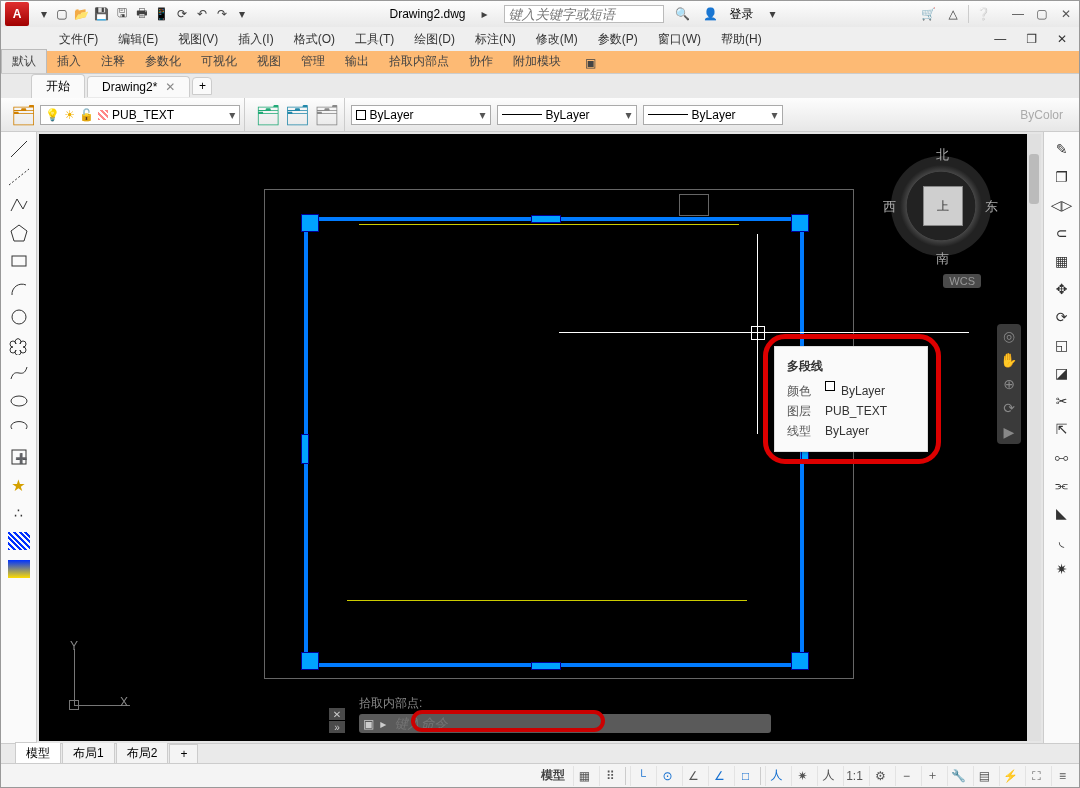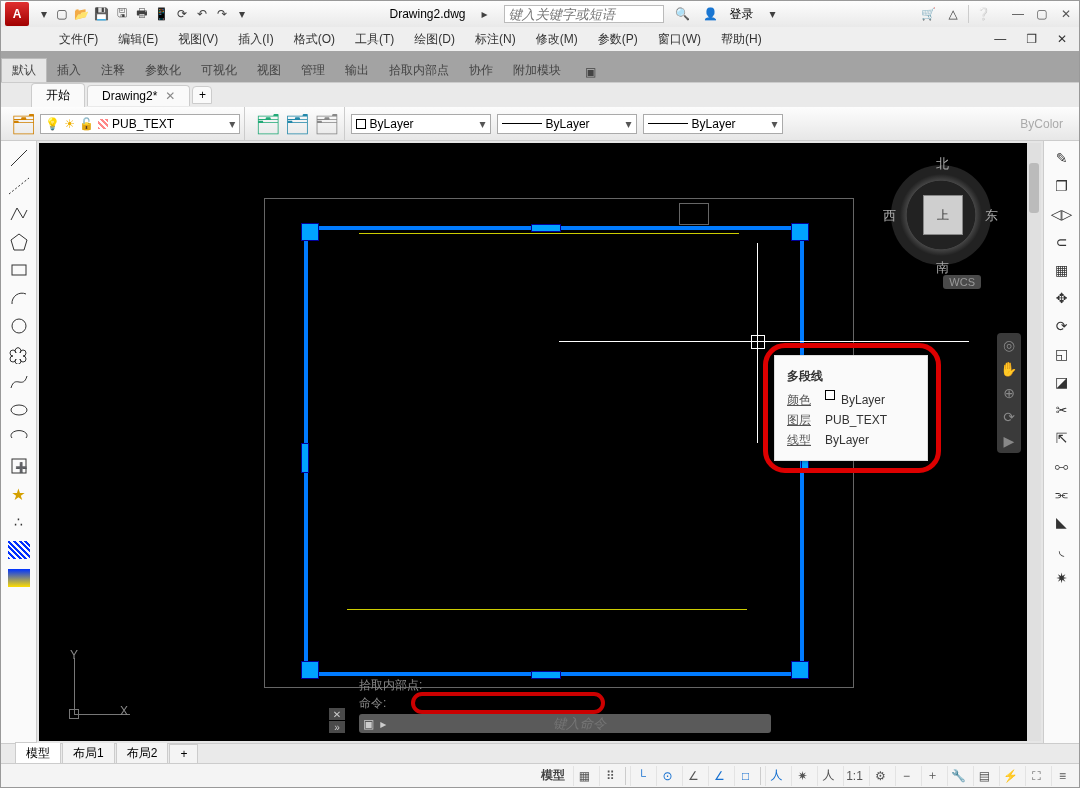--- a/index.html
+++ b/index.html
@@ -24,7 +24,7 @@
   .sub-ctrl { margin-left:auto; margin-right:4px; display:flex; gap:4px;}
 
   
-  .ribbon-tabs { height:32px; background:#a3a3a3; border-bottom:1px solid #ccc; display:flex; align-items:flex-end;}
+  .ribbon-tabs { height:23px; background:#fdba74; border-bottom:1px solid #ccc; display:flex; align-items:flex-end;}
   .ribbon-tabs span { padding:3px 10px; color:#444; }
   .ribbon-tabs span.active { background:#e6e6e6; border-top:1px solid #bbb; border-left:1px solid #bbb; border-right:1px solid #bbb;}
 

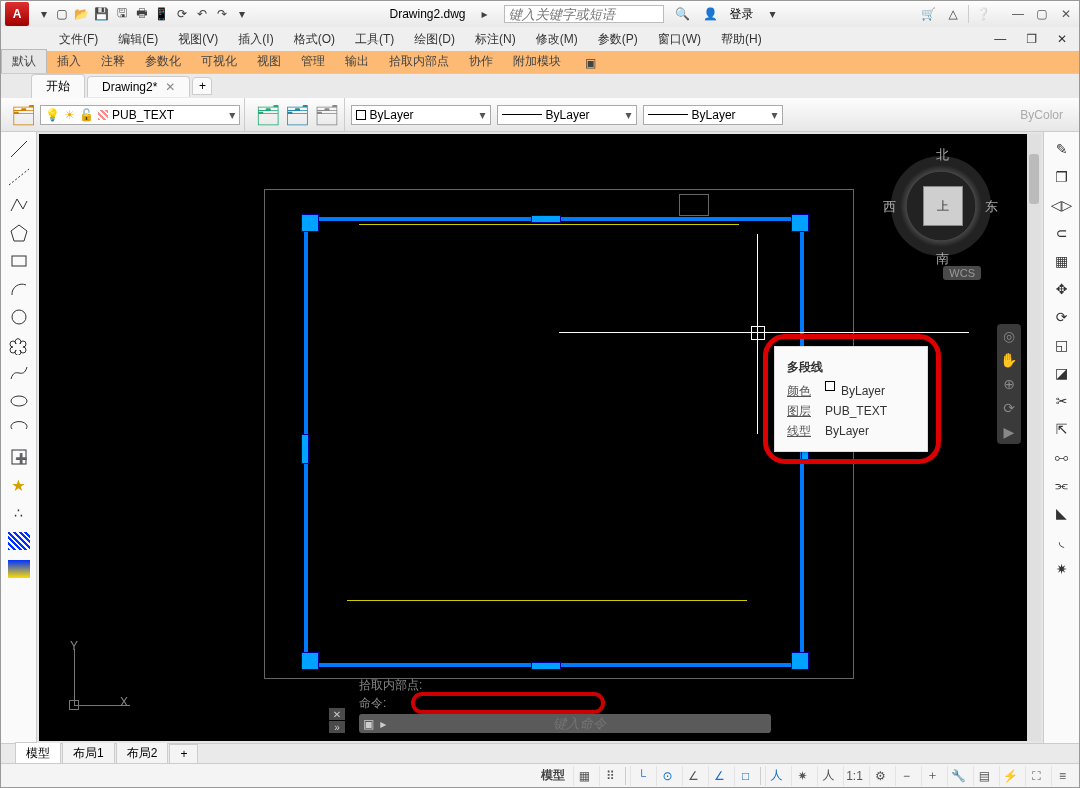--- a/index.html
+++ b/index.html
@@ -66,7 +66,7 @@
   .vc-face { position:absolute; left:42px; top:40px; width:40px; height:40px; background:#cfcfcf; color:#333; display:flex; align-items:center; justify-content:center; border:1px solid #888;}
   .vc-lbl { position:absolute; color:#aaa; font-size:13px;}
   .vc-n{left:55px;top:0;} .vc-s{left:55px;top:104px;} .vc-w{left:2px;top:52px;} .vc-e{left:104px;top:52px;}
-  .wcs { position:absolute; right:60px; top:132px; color:#999; background:#4a4a4a; padding:1px 6px; border-radius:3px; font-size:11px;}
+  .wcs { position:absolute; right:60px; top:140px; color:#999; background:#4a4a4a; padding:1px 6px; border-radius:3px; font-size:11px;}
 
   
   .navbar { position:absolute; right:20px; top:190px; width:24px; background:#3a3a3a; border-radius:4px; padding:4px 0; display:flex; flex-direction:column; align-items:center; gap:8px;}

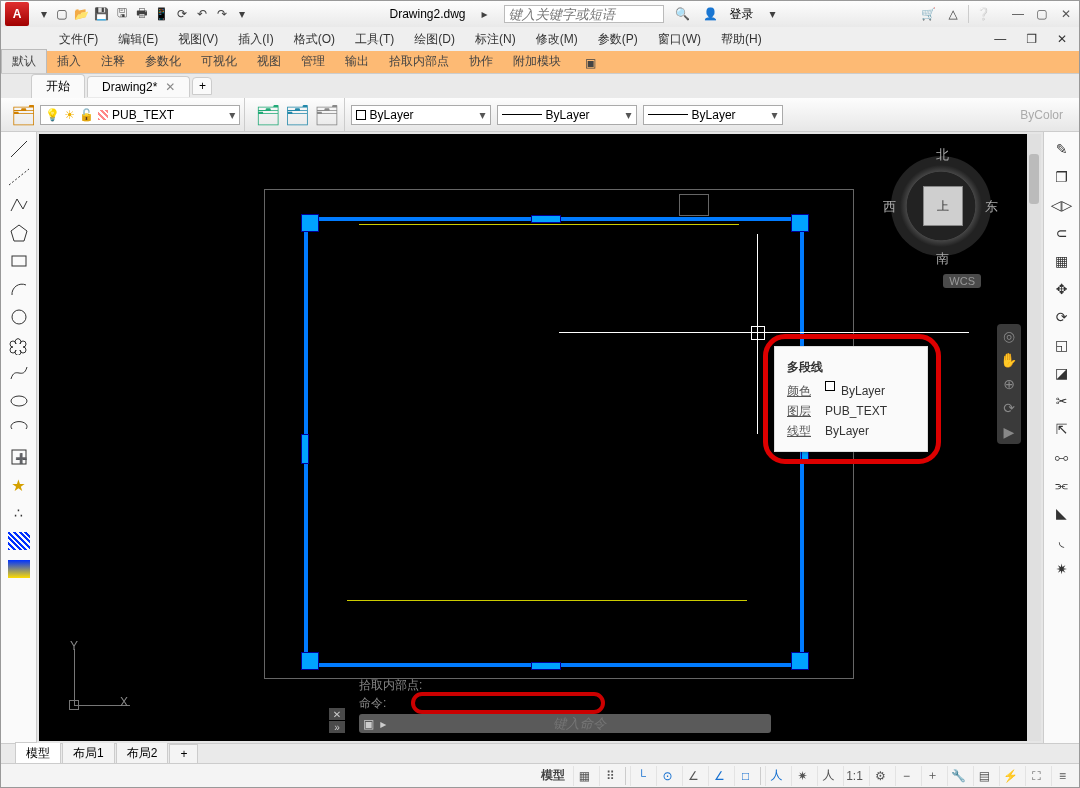--- a/index.html
+++ b/index.html
@@ -85,7 +85,7 @@
 
   
   .tooltip { position:absolute; left:735px; top:212px; width:154px; background:#fafafa; border:1px solid #ddd; padding:10px 12px; font-size:12px; line-height:20px; color:#333; box-shadow:0 1px 3px rgba(0,0,0,.3);}
-  .tooltip-title { font-weight:bold; margin-bottom:4px;}
+  .tooltip-title { font-weight:bold; margin-bottom:4px;font-family:Liberation Mono, monospace;}
   .tt-row { display:flex; gap:6px;}
   .tt-row .k{ color:#555; width:32px;text-decoration:underline;}
   .highlight-ring { position:absolute; left:724px; top:200px; width:178px; height:130px; border:5px solid #d00; border-radius:22px;}

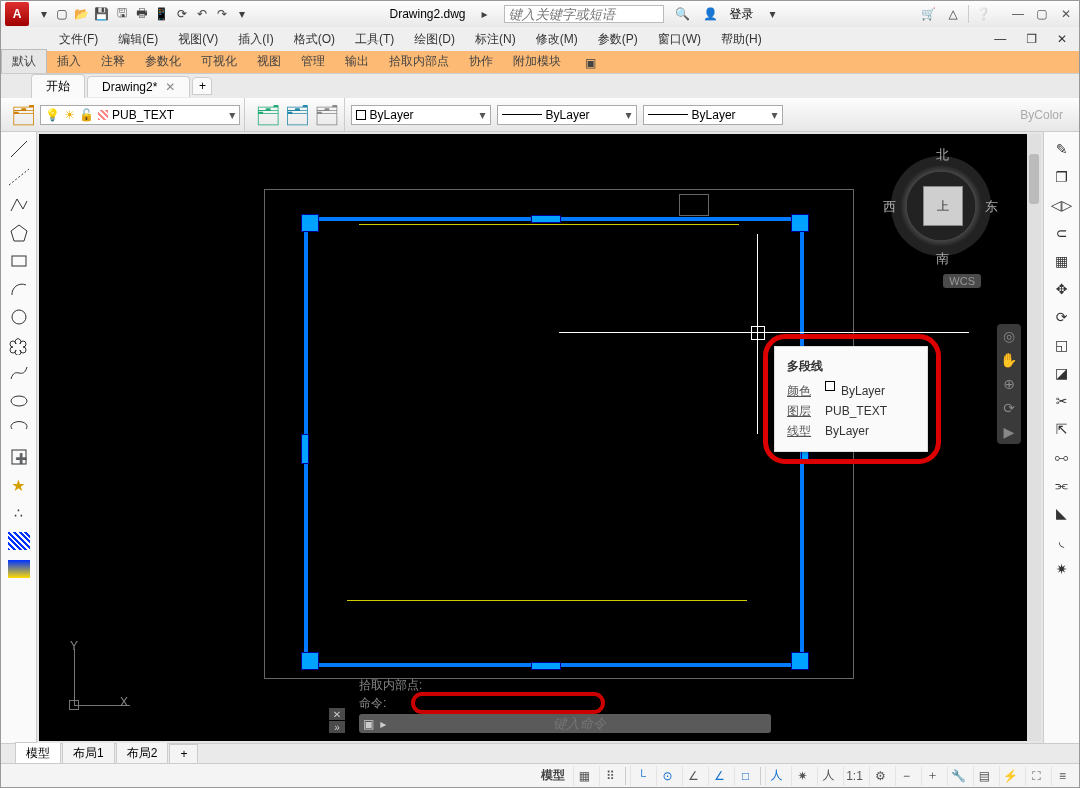--- a/index.html
+++ b/index.html
@@ -87,7 +87,7 @@
   .tooltip { position:absolute; left:735px; top:212px; width:154px; background:#fafafa; border:1px solid #ddd; padding:10px 12px; font-size:12px; line-height:20px; color:#333; box-shadow:0 1px 3px rgba(0,0,0,.3);}
   .tooltip-title { font-weight:bold; margin-bottom:4px;font-family:Liberation Mono, monospace;}
   .tt-row { display:flex; gap:6px;}
-  .tt-row .k{ color:#555; width:32px;text-decoration:underline;}
+  .tt-row .k{ color:#555; width:32px;}
   .highlight-ring { position:absolute; left:724px; top:200px; width:178px; height:130px; border:5px solid #d00; border-radius:22px;}
 
   

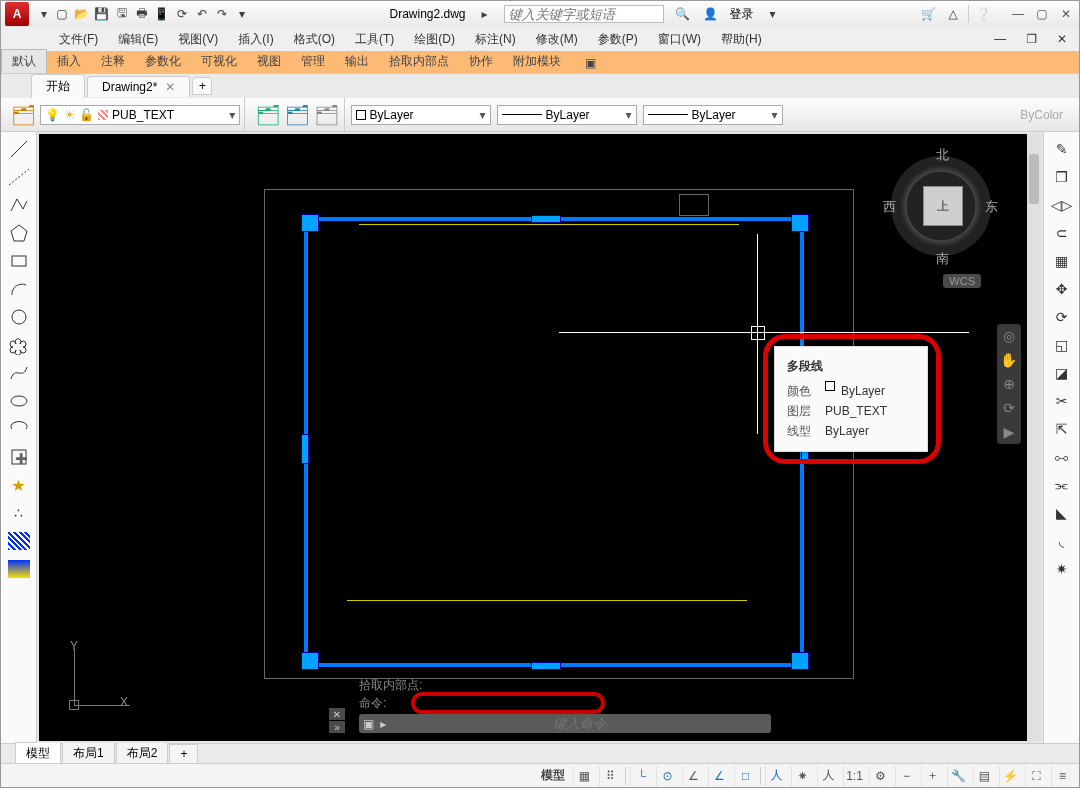--- a/index.html
+++ b/index.html
@@ -397,7 +397,6 @@
             <span>»</span>
           </div>
           <div class="cmd-line">拾取内部点:</div>
-          <div class="cmd-line">命令:</div>
           <div class="cmd-ring"></div>
           <div class="cmd-input-row">
             <span class="ico">▣</span>

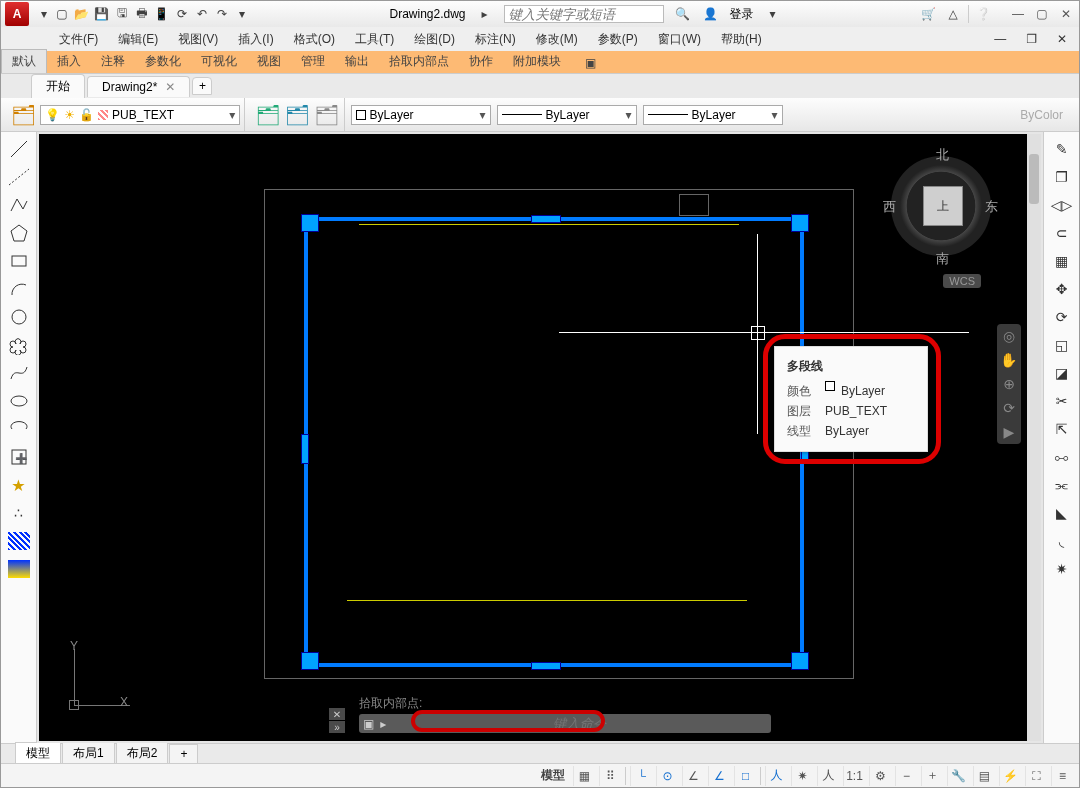--- a/index.html
+++ b/index.html
@@ -104,7 +104,7 @@
   .cmd-ring { position:absolute; border:4px solid #c00; border-radius:14px; left:52px; top:16px; width:194px; height:22px;}
   .cmd-input-row { display:flex; align-items:center; background:#5a5a5a; border-radius:3px; margin-top:2px; padding:1px 4px; gap:6px;}
   .cmd-input-row .ico { color:#ccc;}
-  .cmd-input { flex:1; background:#5a5a5a; border:none; color:#fdba74; font-style:italic; outline:none;text-align:center;}
+  .cmd-input { flex:1; background:#5a5a5a; border:none; color:#fdba74; font-style:italic; outline:none;}
   .cmd-left-btns { position:absolute; left:-30px; bottom:0; display:flex; flex-direction:column; gap:1px;}
   .cmd-left-btns span{ width:16px; height:12px; background:#4a4a4a; color:#ccc; font-size:10px; display:flex; align-items:center; justify-content:center;}
 

